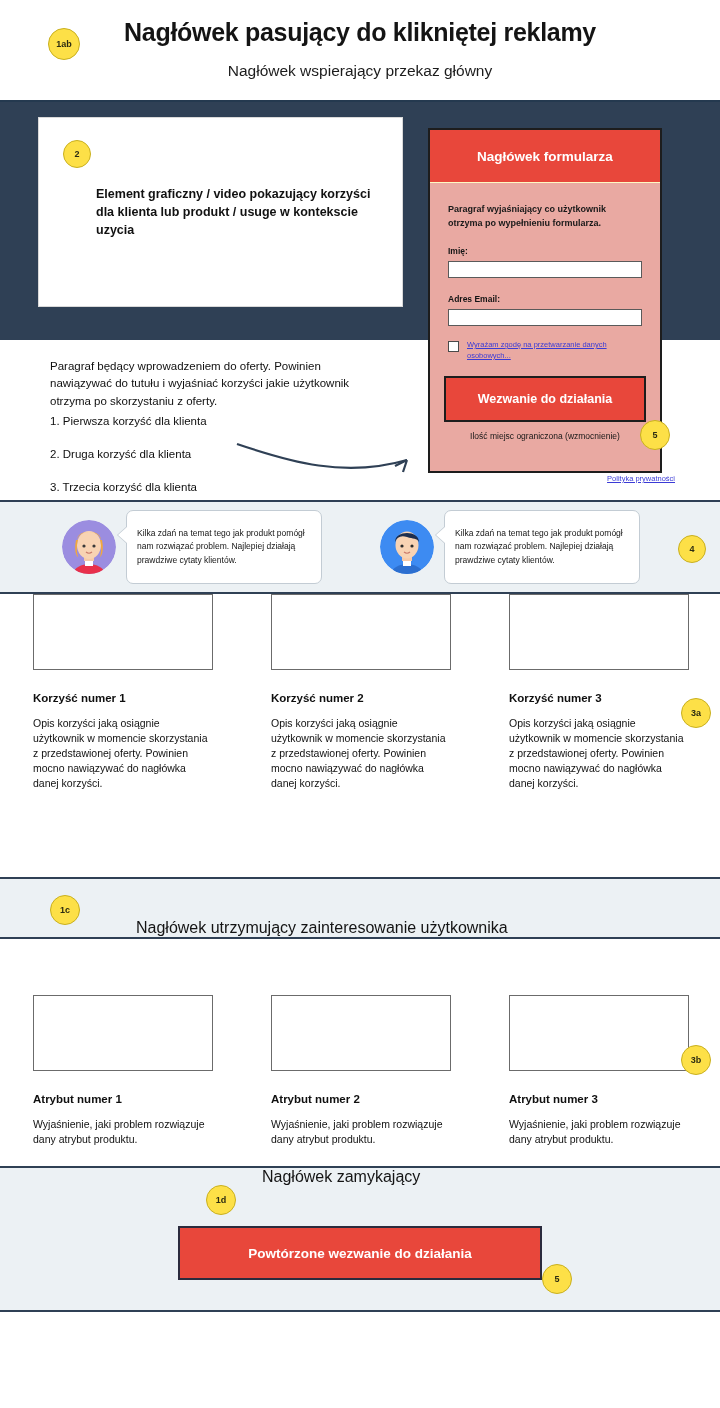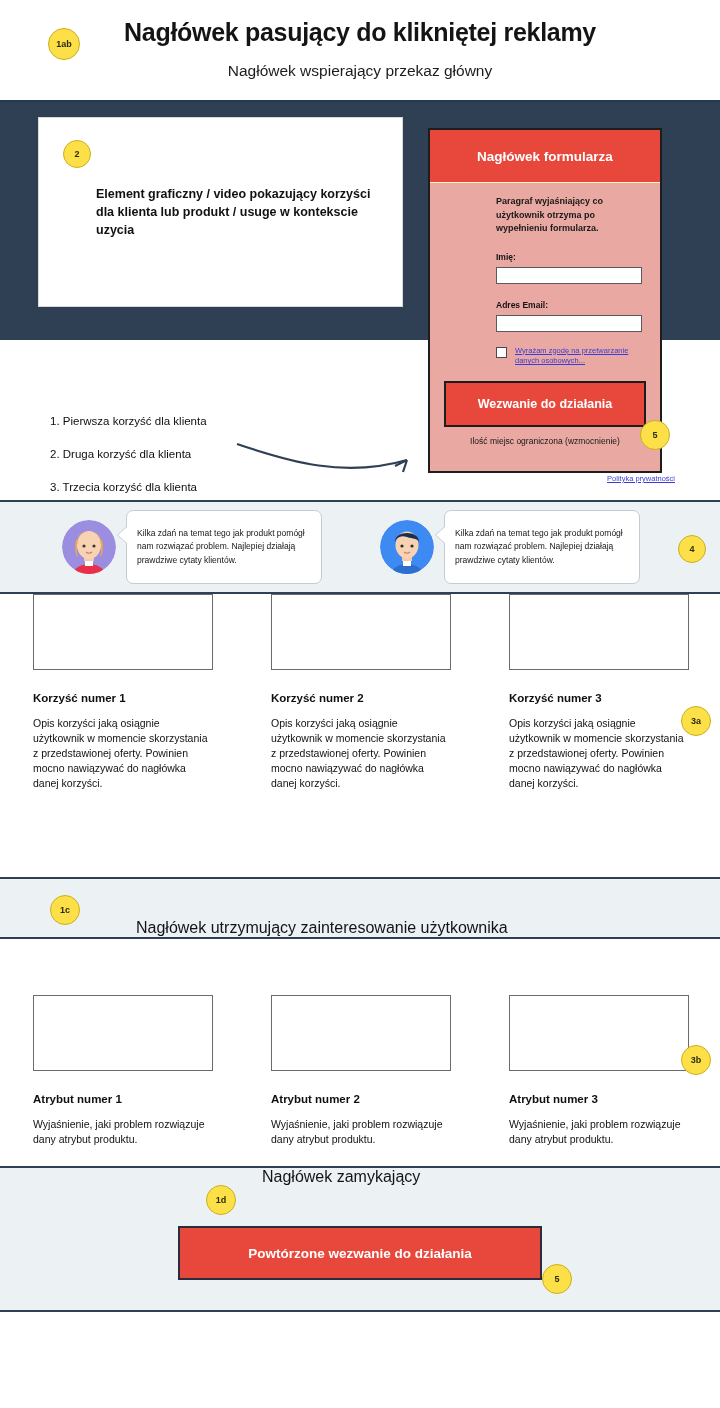--- a/index.html
+++ b/index.html
@@ -92,7 +92,7 @@
     font-size: 13.5px;
     font-weight: bold;
   }
-  .form-body { padding: 12px 18px 0 18px; margin-left: 48px; }
+  .form-body { padding: 20px 18px 0 18px; }
   .form-lead {
     font-size: 9px;
     font-weight: bold;

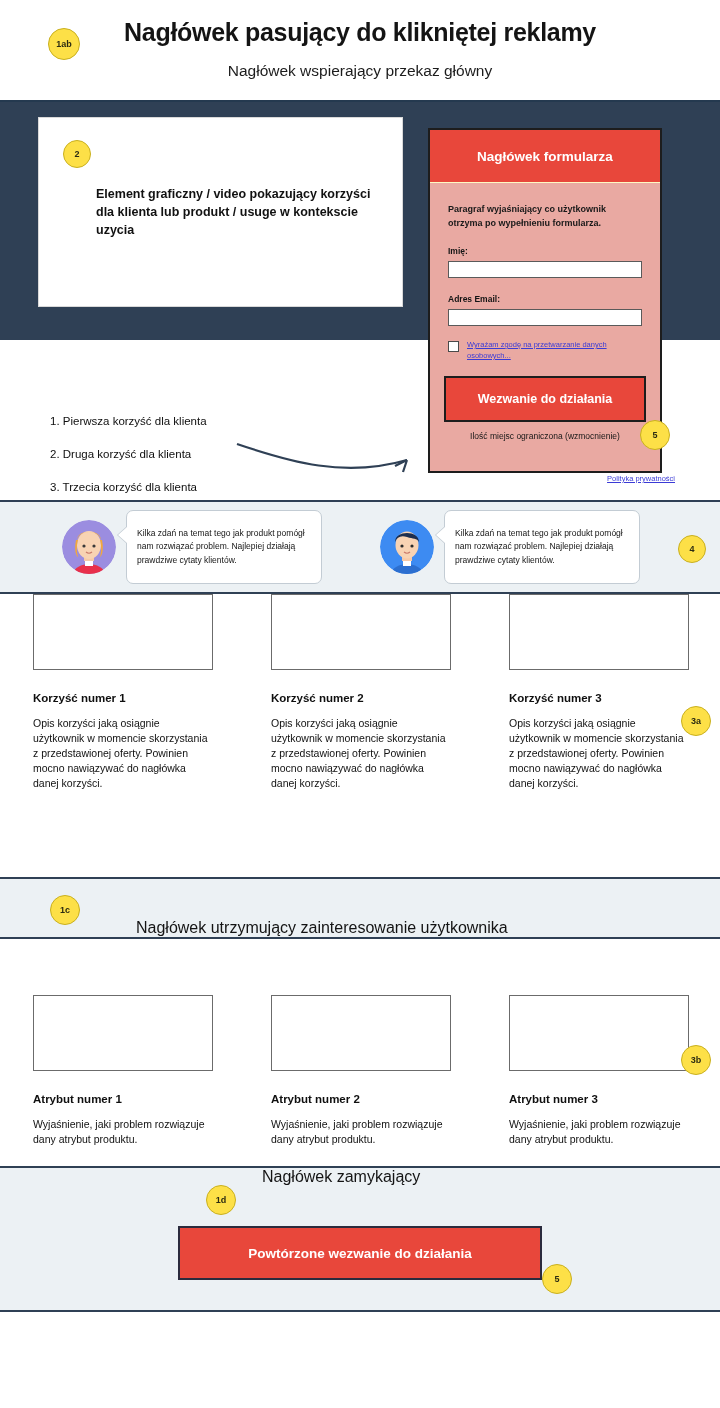--- a/index.html
+++ b/index.html
@@ -332,6 +332,7 @@
   </div>
 
   <div class="hero-copy">
+    <div class="lead-para">Paragraf będący wprowadzeniem do oferty. Powinien nawiązywać do tutułu i wyjaśniać korzyści jakie użytkownik otrzyma po skorzystaniu z oferty.</div>
     <ul class="benefit-list">
       <li>1. Pierwsza korzyść dla klienta</li>
       <li>2. Druga korzyść dla klienta</li>

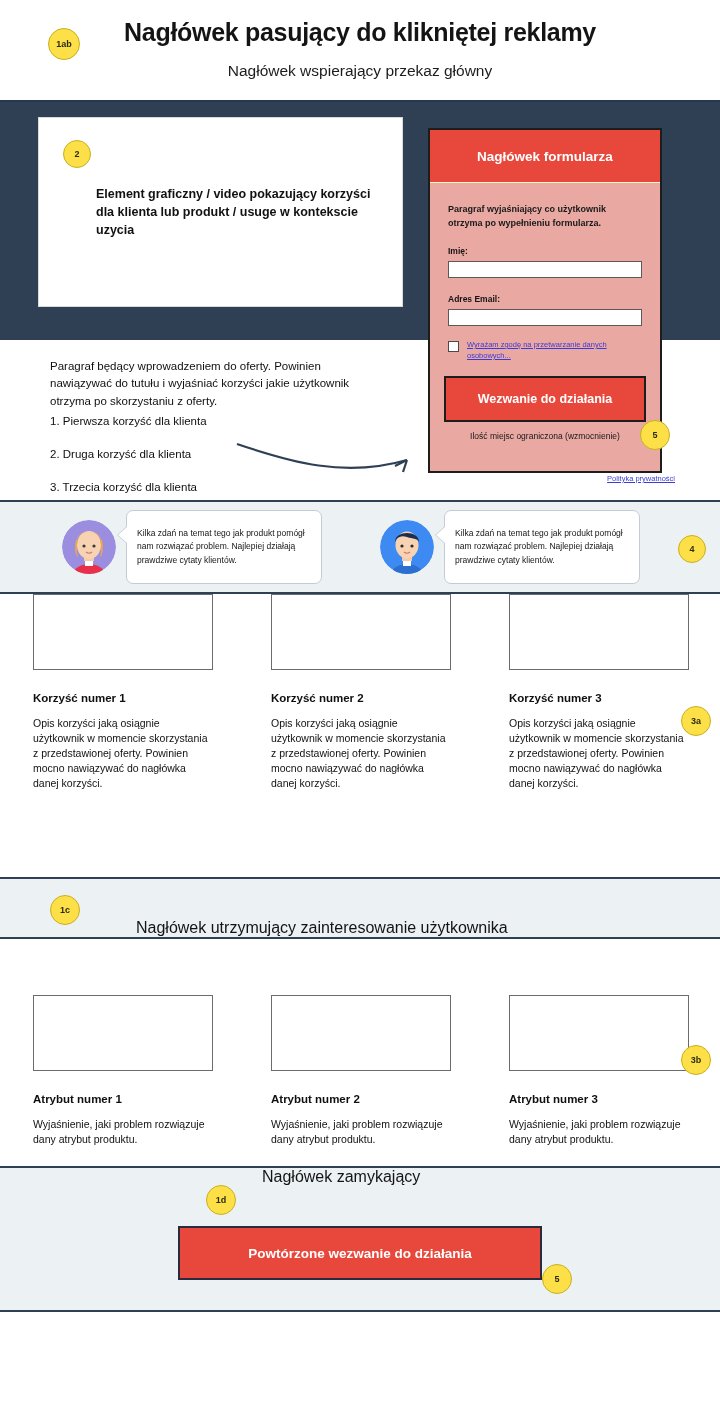--- a/index.html
+++ b/index.html
@@ -421,7 +421,7 @@
       <div class="col-title">Korzyść numer 3</div>
       <div class="col-body">Opis korzyści jaką osiągnie użytkownik w momencie skorzystania z przedstawionej oferty. Powinien mocno nawiązywać do nagłówka danej korzyści.</div>
     </div>
-    <div class="badge" style="left:681px; top:112px; width:30px; height:30px;">3a</div>
+    <div class="badge" style="left:681px; top:104px; width:30px; height:30px;">3a</div>
   </div>
 
   <div class="band mid-band">

